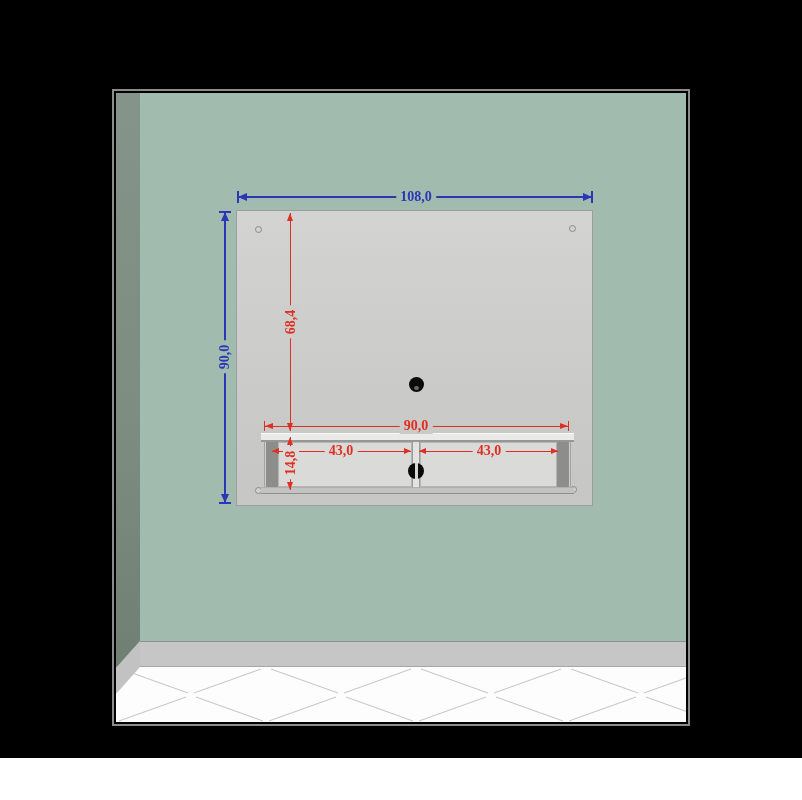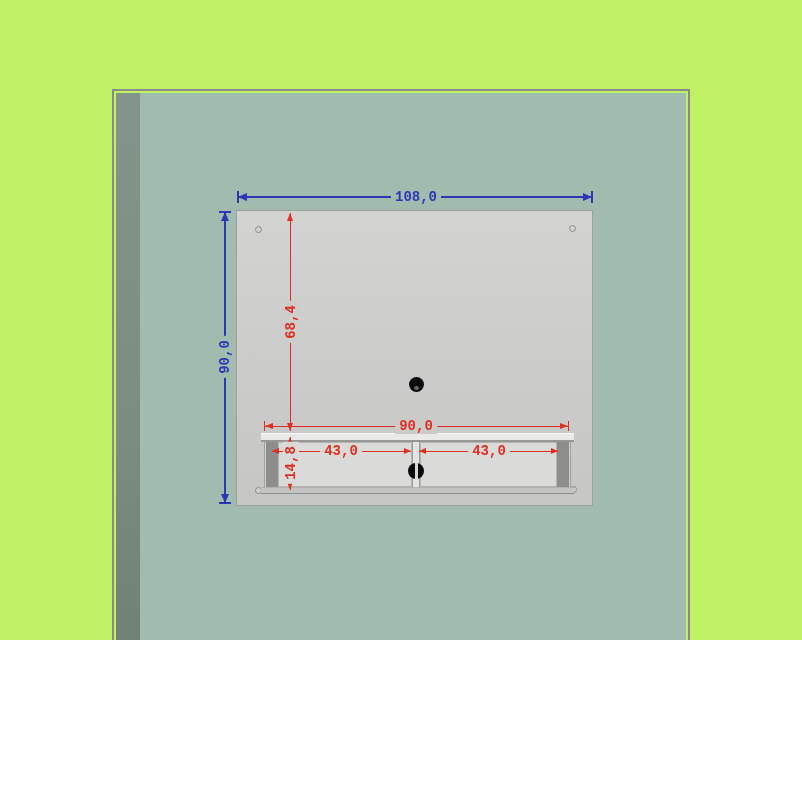--- a/index.html
+++ b/index.html
@@ -3,8 +3,8 @@
 <meta charset="utf-8">
 <style>
   html,body{margin:0;padding:0;background:#ffffff;}
-  .canvas{position:relative;width:802px;height:640px;background:#bef264;overflow:hidden;
-          font-family:Liberation Mono, monospace;}
+  .canvas{position:relative;width:802px;height:758px;background:#000000;overflow:hidden;
+          font-family:Liberation Serif, serif;}
   .abs{position:absolute;}
   
   .frame-border{left:112px;top:89px;width:578px;height:637px;border:2px solid #8b8b8b;

